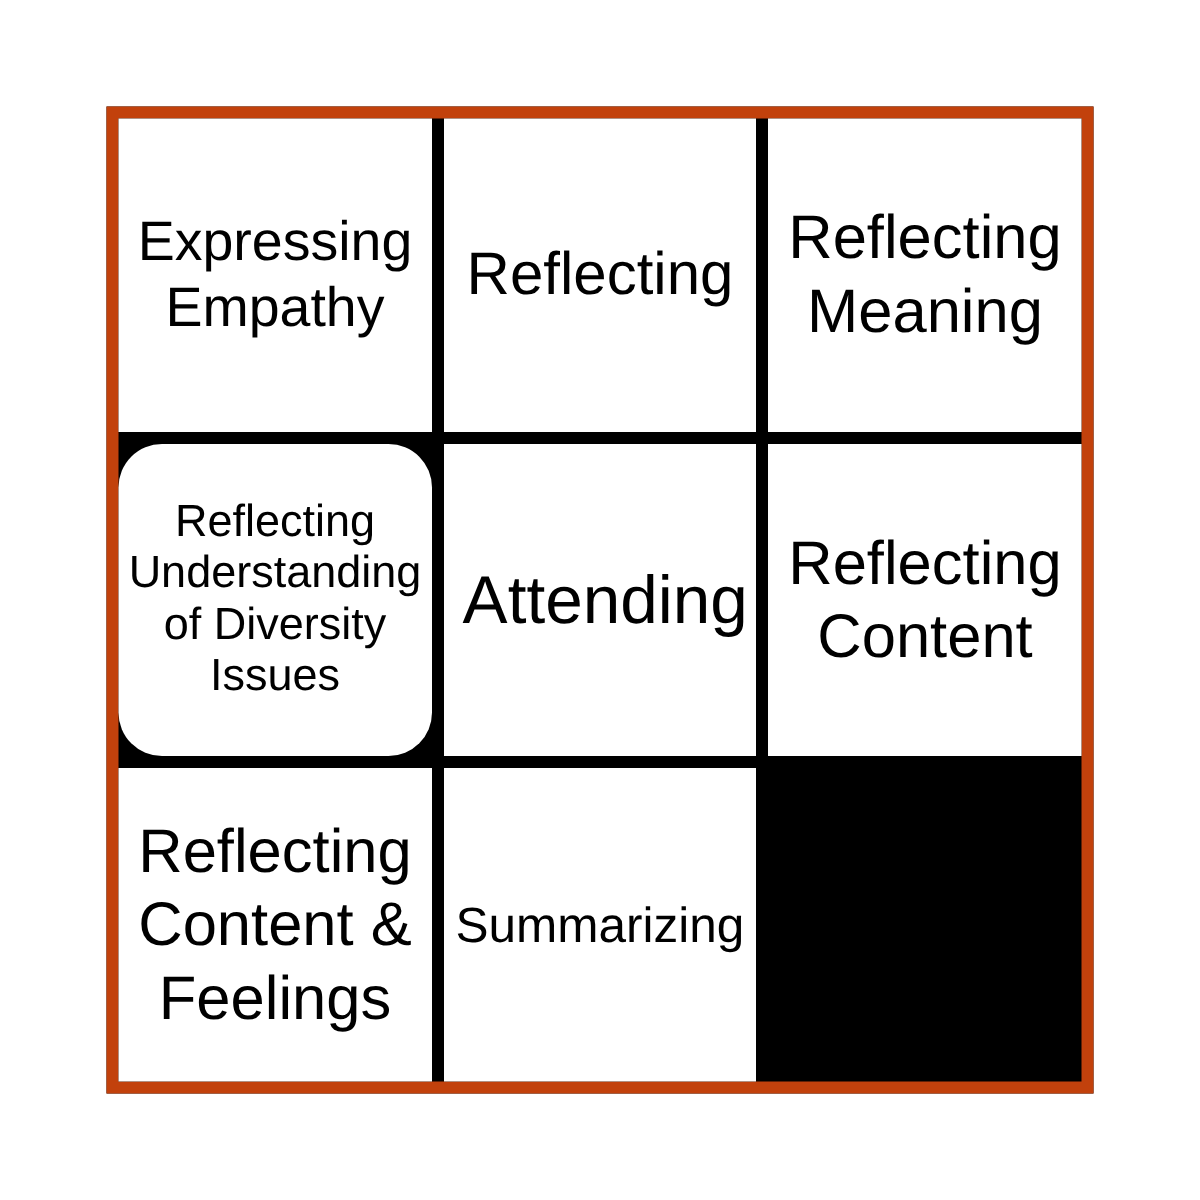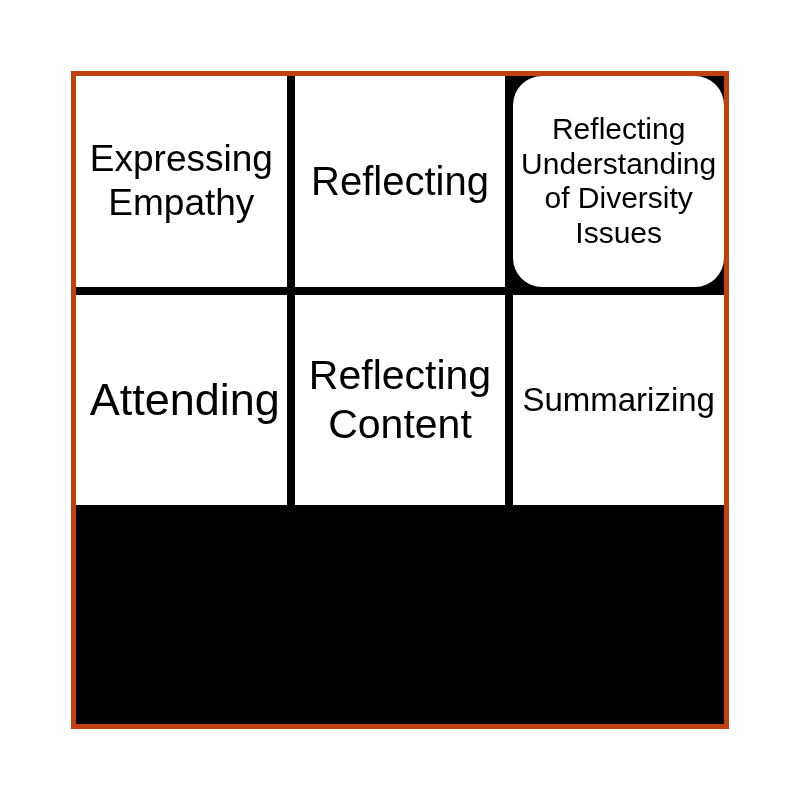--- a/index.html
+++ b/index.html
@@ -18,7 +18,7 @@
     width: 658px;
     height: 658px;
     box-sizing: border-box;
-    border: 5px solid #c2410c;
+    border: 8px solid #c2410c;
     background: #000000;
     display: grid;
     grid-template-columns: repeat(3, 1fr);

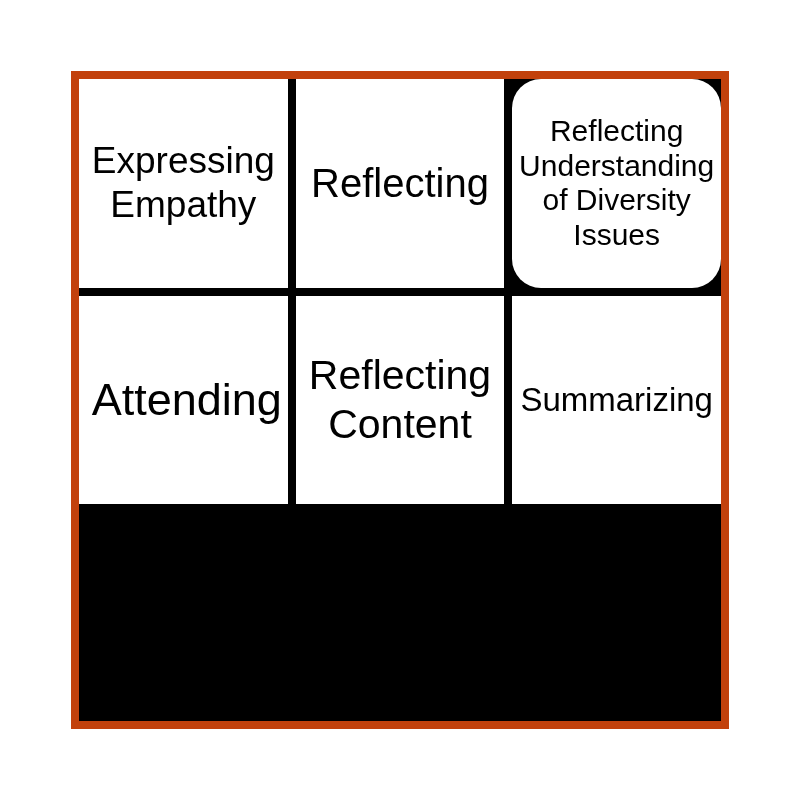--- a/index.html
+++ b/index.html
@@ -55,6 +55,9 @@
   <div class="cell fs40">
     <span>Reflecting</span>
   </div>
+  <div class="cell fs41">
+    <span>Reflecting Meaning</span>
+  </div>
   <div class="cell fs28">
     <span>Reflecting Understanding of Diversity Issues</span>
   </div>

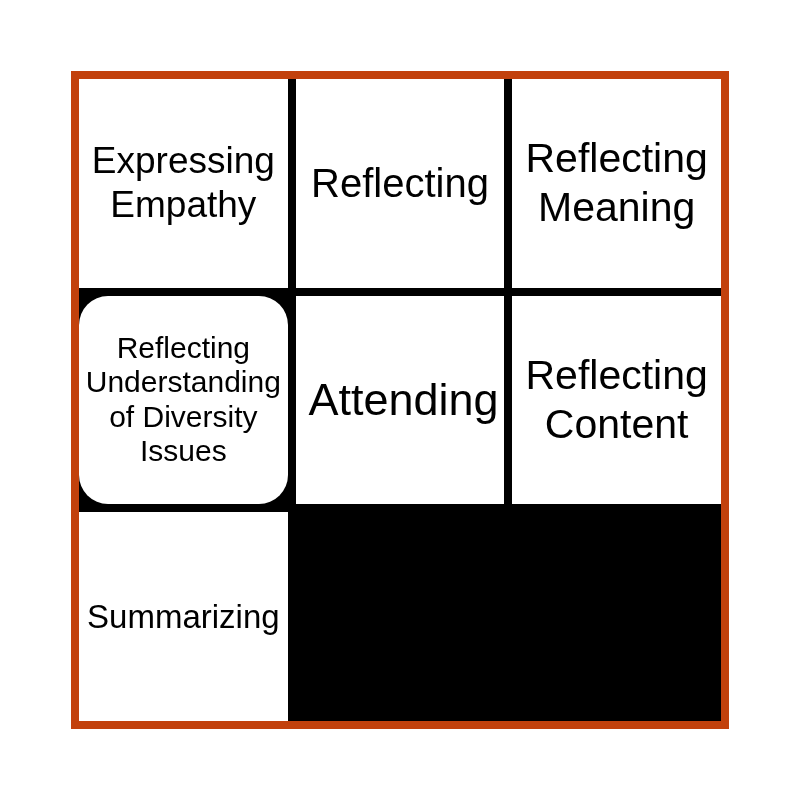--- a/index.html
+++ b/index.html
@@ -67,6 +67,9 @@
   <div class="cell fs41">
     <span>Reflecting Content</span>
   </div>
+  <div class="cell fs41">
+    <span>Reflecting Content &amp; Feelings</span>
+  </div>
   <div class="cell fs33">
     <span>Summarizing</span>
   </div>

